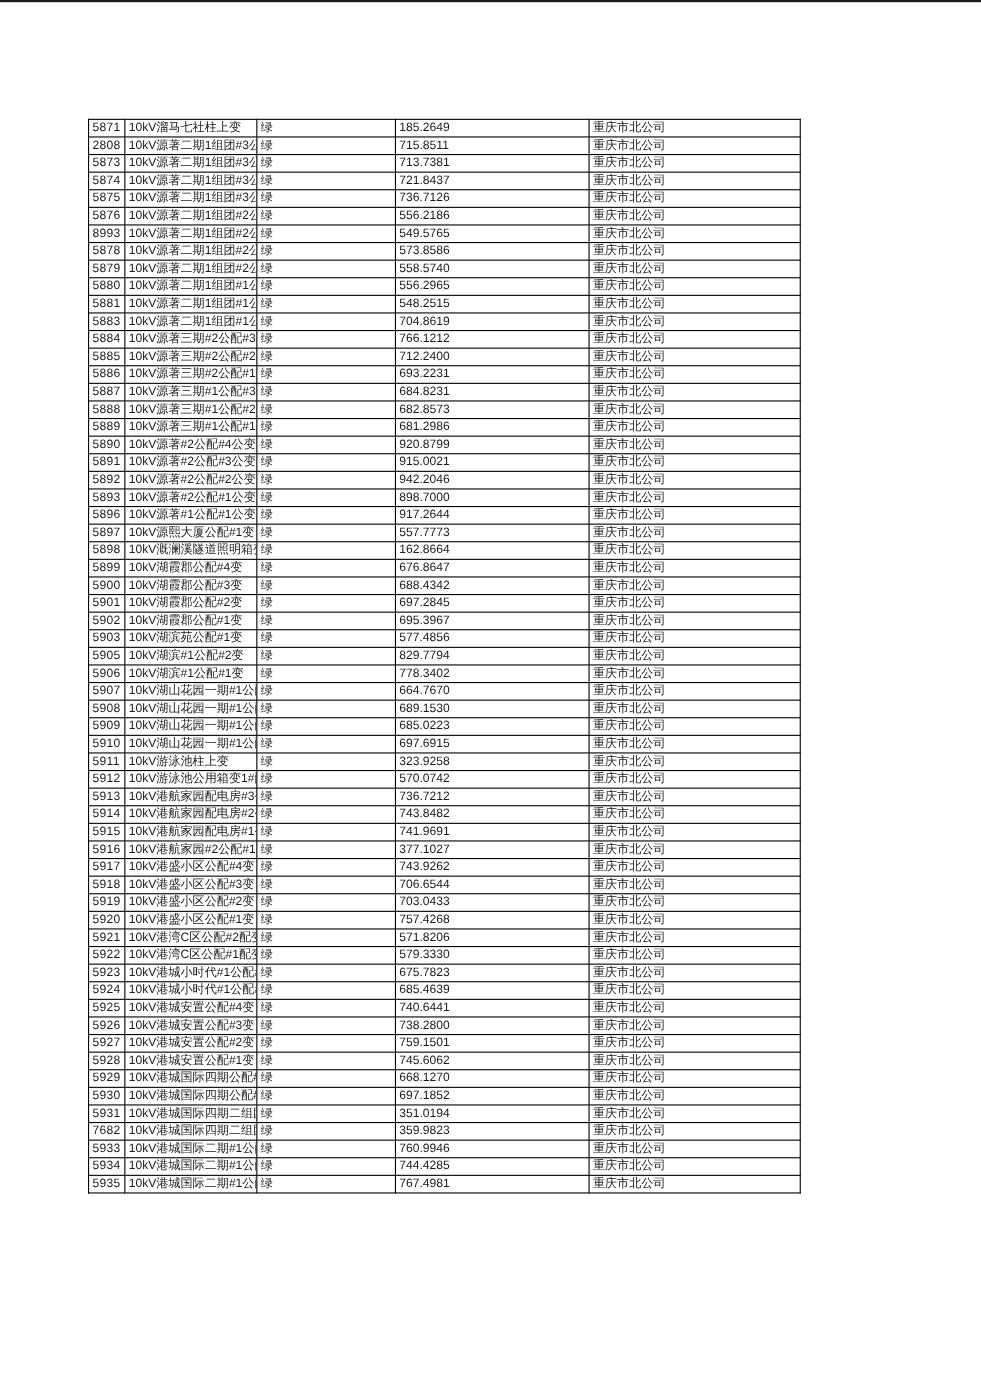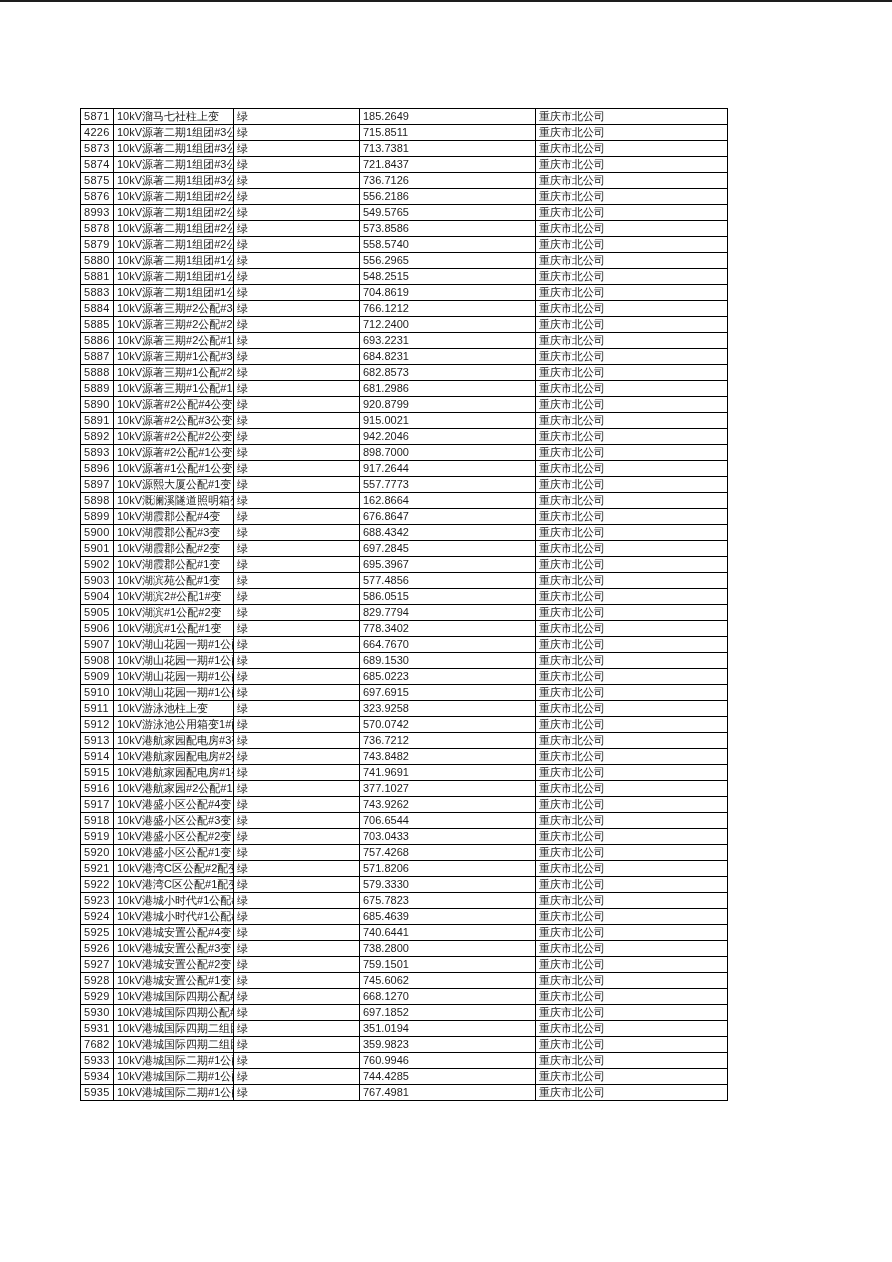--- a/index.html
+++ b/index.html
@@ -67,7 +67,7 @@
         <td class="c-company">重庆市北公司</td>
       </tr>
       <tr>
-        <td class="c-id">4226</td>
+        <td class="c-id">2808</td>
         <td class="c-name">10kV源著二期1组团#3公</td>
         <td class="c-status">绿</td>
         <td class="c-value">715.8511</td>

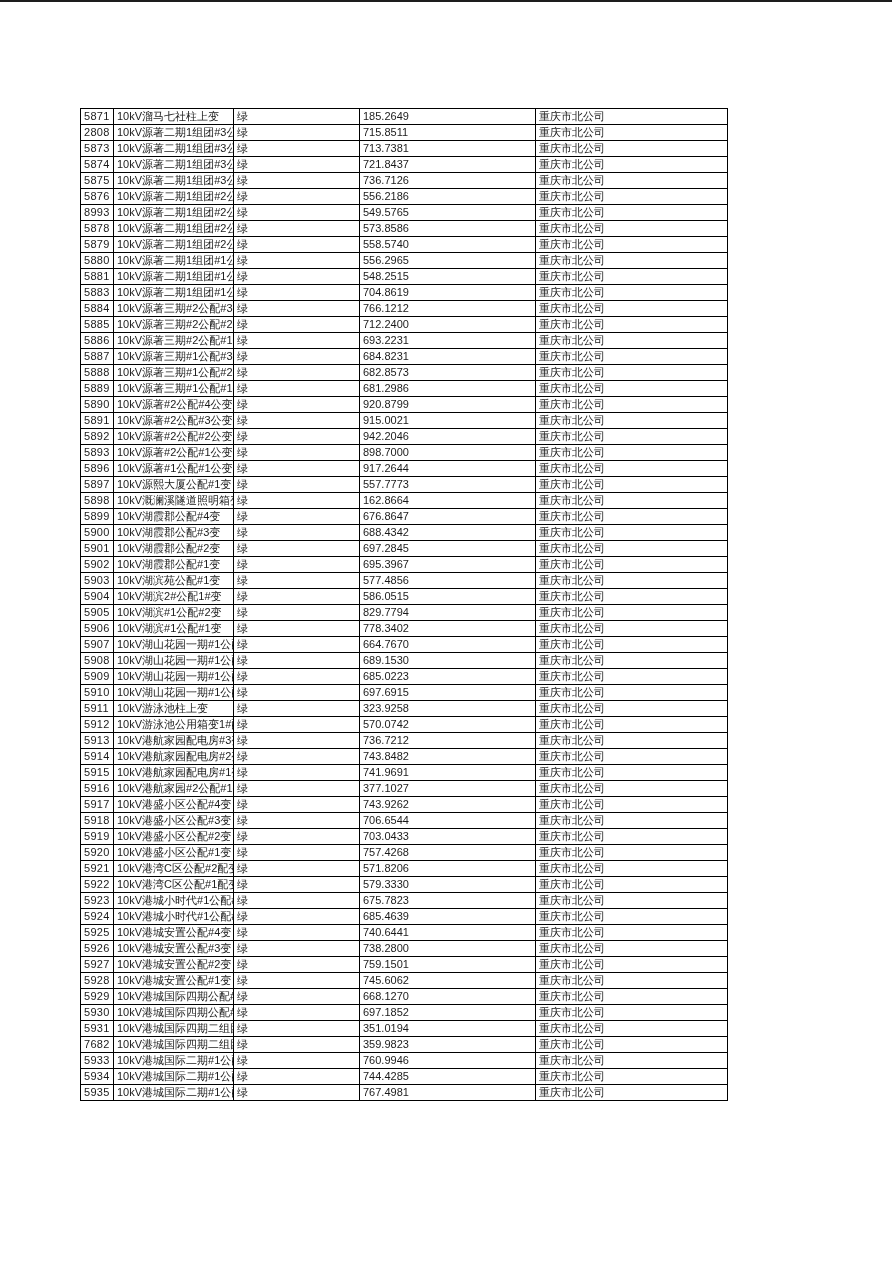--- a/index.html
+++ b/index.html
@@ -270,13 +270,6 @@
         <td class="c-company">重庆市北公司</td>
       </tr>
       <tr>
-        <td class="c-id">5904</td>
-        <td class="c-name">10kV湖滨2#公配1#变</td>
-        <td class="c-status">绿</td>
-        <td class="c-value">586.0515</td>
-        <td class="c-company">重庆市北公司</td>
-      </tr>
-      <tr>
         <td class="c-id">5905</td>
         <td class="c-name">10kV湖滨#1公配#2变</td>
         <td class="c-status">绿</td>

